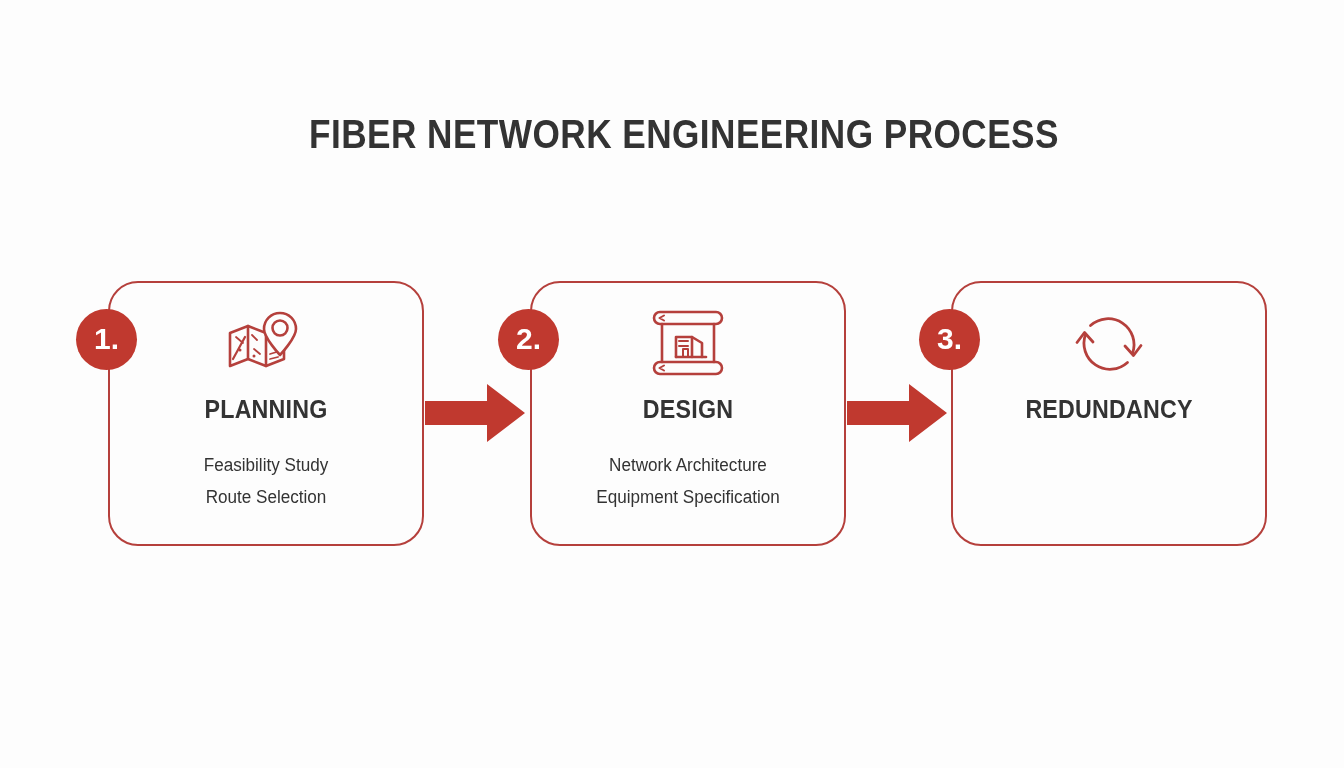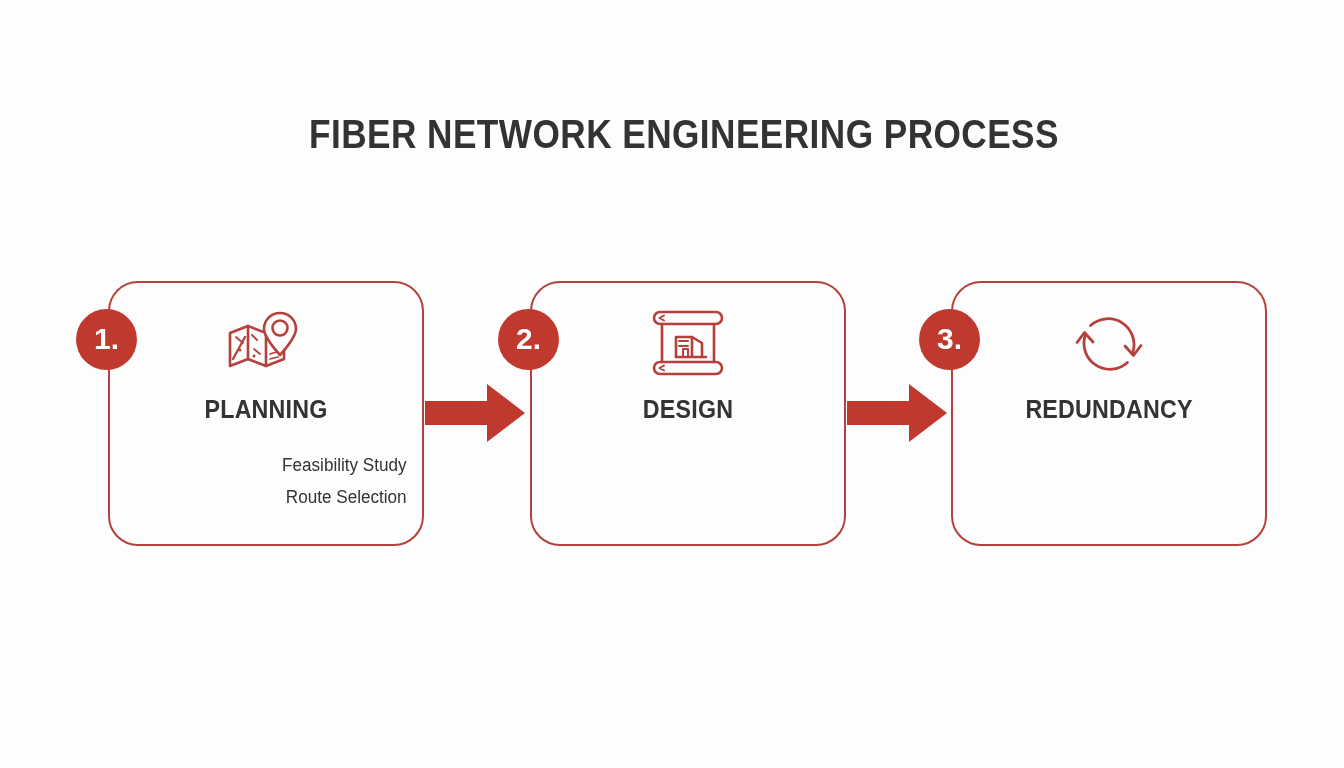--- a/index.html
+++ b/index.html
@@ -120,7 +120,7 @@
     left: 8px;
     top: 166px;
     width: calc(100% - 16px);
-    text-align: right;
+    text-align: center;
     font-family: "Liberation Sans Narrow", "Liberation Sans", sans-serif;
     font-size: 18px;
     line-height: 32px;

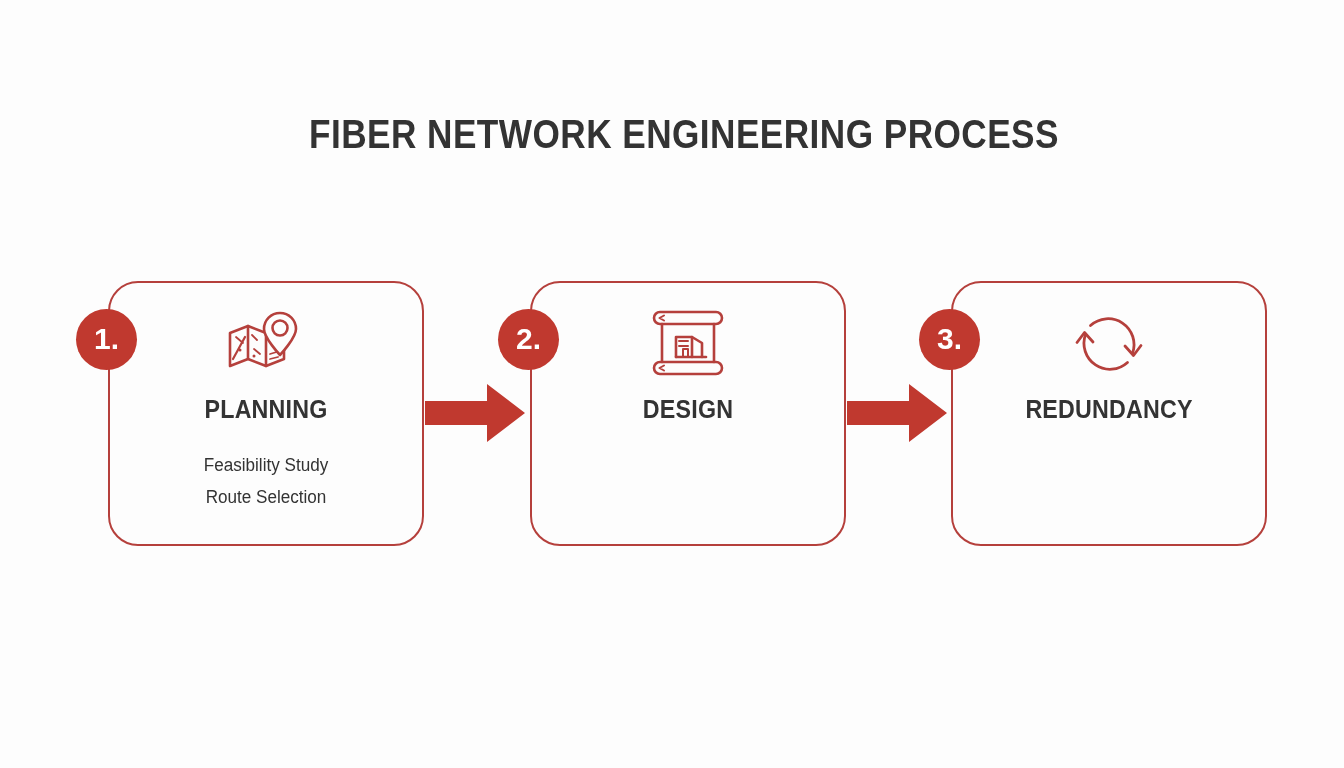--- a/index.html
+++ b/index.html
@@ -218,6 +218,10 @@
 
       <div class="card-title">DESIGN</div>
 
+      <div class="card-lines">
+        <div>Network Architecture</div>
+        <div>Equipment Specification</div>
+      </div>
     </div>
 
     <div class="arrow a2">

